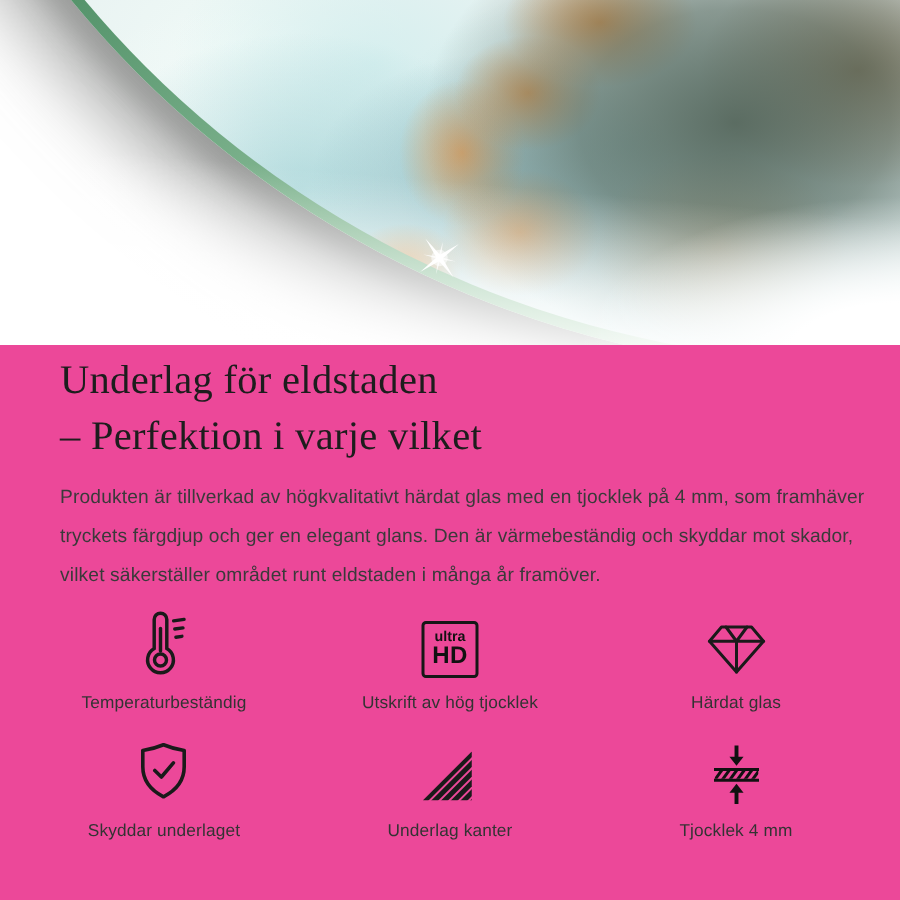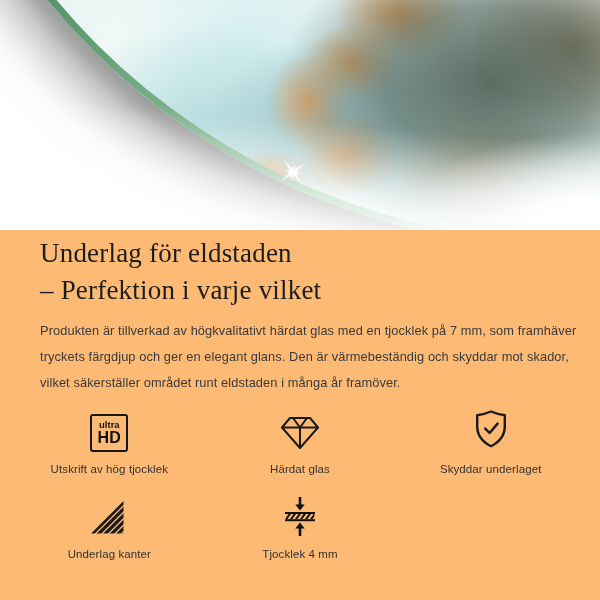--- a/index.html
+++ b/index.html
@@ -4,7 +4,7 @@
 <style>
   html,body{margin:0;padding:0;background:#fff;}
   .page{
-    position:relative;width:600px;height:600px;margin:0 auto;background:#fdba74;
+    position:relative;width:600px;height:600px;margin:0 auto;background:#ec4899;
     overflow:hidden;font-family:"Liberation Sans", sans-serif;
   }
   

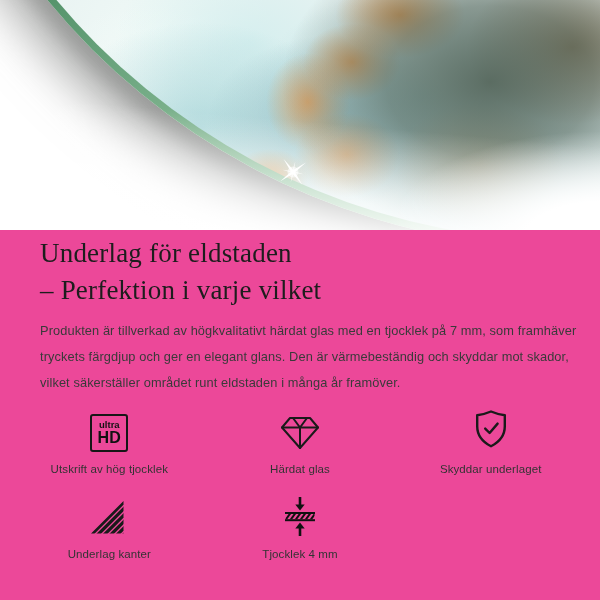--- a/index.html
+++ b/index.html
@@ -92,7 +92,7 @@
       <div>– Perfektion i varje vilket</div>
     </h1>
     <div class="desc">
-      <div>Produkten är tillverkad av högkvalitativt härdat glas med en tjocklek på 7 mm, som framhäver</div>
+      <div>Produkten är tillverkad av högkvalitativt härdat glas med en tjocklek på 4 mm, som framhäver</div>
       <div>tryckets färgdjup och ger en elegant glans. Den är värmebeständig och skyddar mot skador,</div>
       <div>vilket säkerställer området runt eldstaden i många år framöver.</div>
     </div>

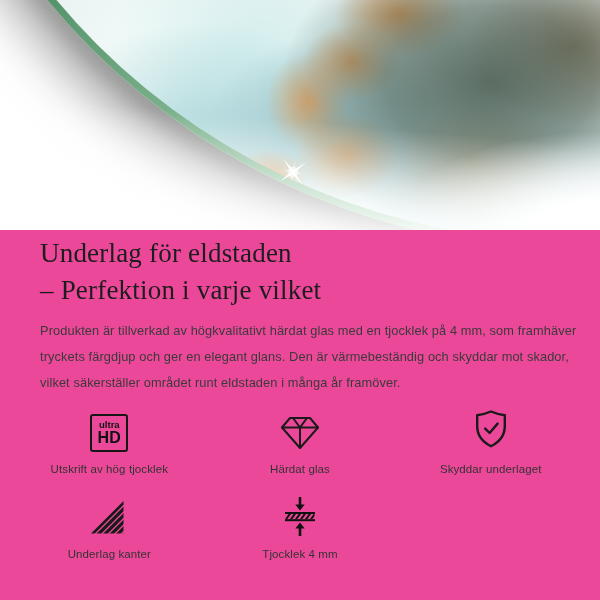--- a/index.html
+++ b/index.html
@@ -100,6 +100,23 @@
 
   <div class="features">
 
+    <div class="feature">
+      <div class="icon-box">
+        <svg width="36" height="46" viewBox="0 0 36 46">
+          <g class="stroke" stroke-width="2.3" stroke-linecap="round">
+            <path d="M20.2 26.4 V7 a4.2 4.2 0 0 0 -8.4 0 V26.4 a8.6 8.6 0 1 0 8.4 0 Z"></path>
+            <circle cx="16" cy="34" r="4"></circle>
+            <line x1="16" y1="13" x2="16" y2="28"></line>
+            <g transform="rotate(-8 28 13)">
+              <line x1="25.5" y1="7.5" x2="32.5" y2="7.5"></line>
+              <line x1="25.5" y1="13" x2="31" y2="13"></line>
+              <line x1="25.5" y1="18.5" x2="29.5" y2="18.5"></line>
+            </g>
+          </g>
+        </svg>
+      </div>
+      <div class="feature-label">Temperaturbeständig</div>
+    </div>
 
     <div class="feature">
       <div class="icon-box">

